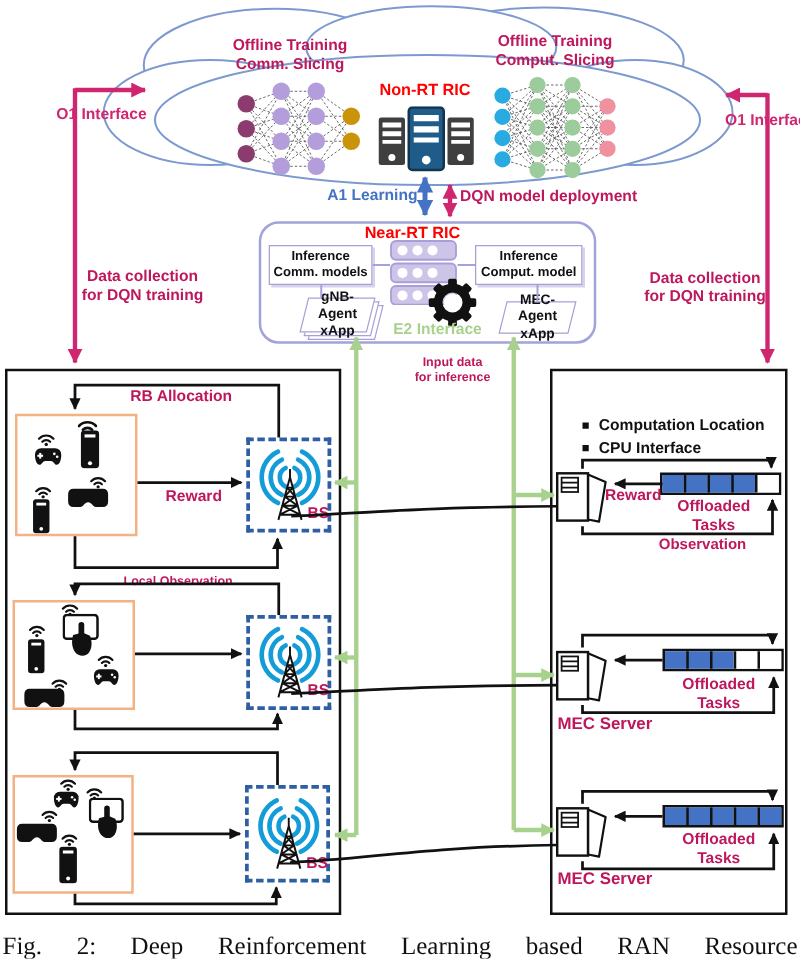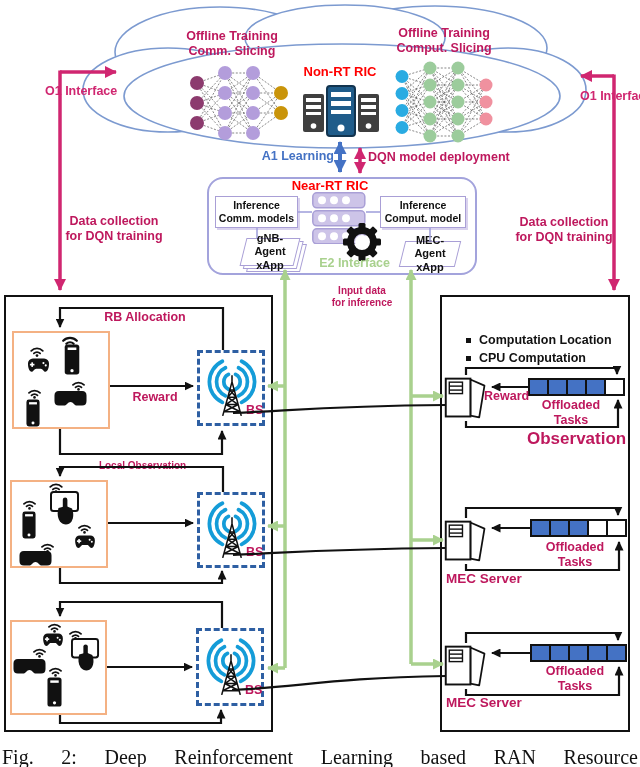--- a/index.html
+++ b/index.html
@@ -11,7 +11,7 @@
   .red{color:var(--red-title,#FF0000);}
   .magenta{color:var(--magenta-interface,#D02670);margin-top:33px;}
   .blue{color:var(--blue-a1,#4472C4);}
-  .green{color:var(--green-e2,#A9D18E);text-align:right;}
+  .green{color:var(--green-e2,#A9D18E);}
   .box{position:absolute;box-sizing:border-box;}
   .bigbox{border:2.5px solid #111;background:transparent;}
   .orangebox{border:2.5px solid var(--orange-device-box,#F4B183);background:#fff;}

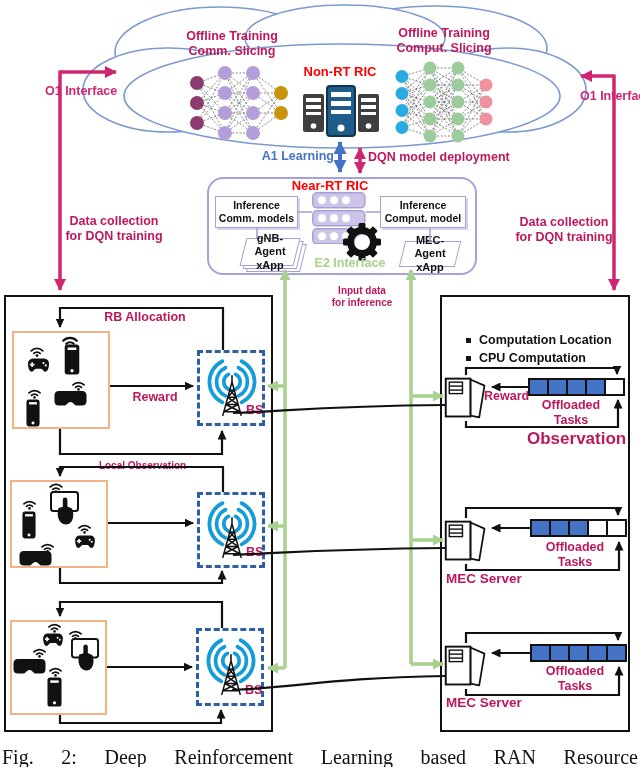--- a/index.html
+++ b/index.html
@@ -404,7 +404,7 @@
   </div>
   <div class="bullet-row" style="left:466px;top:351px">
     <span class="bullet-sq"></span>
-    <span>CPU Computation</span>
+    <span>CPU Interface</span>
   </div>
 
   <svg class="abs" width="44" height="48" style="left:444px;top:374px">

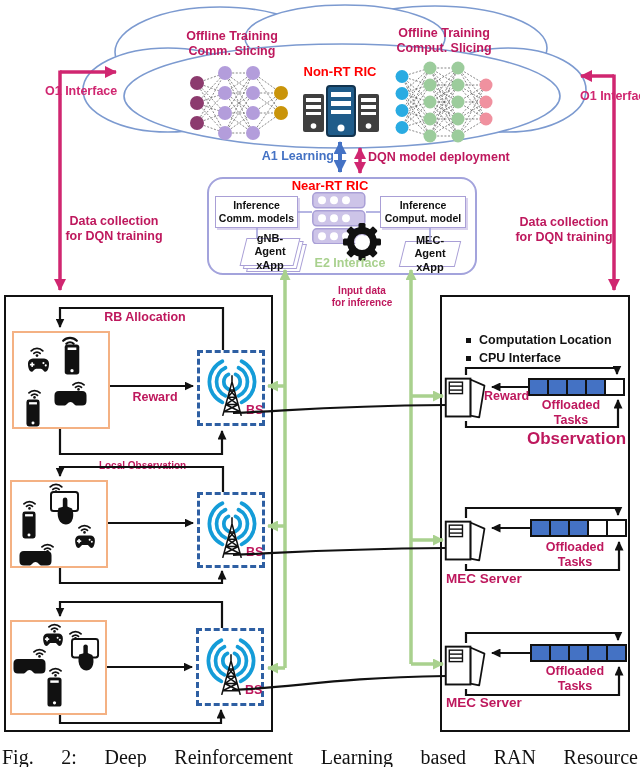--- a/index.html
+++ b/index.html
@@ -420,7 +420,7 @@
   <div class="lbl nowrap" style="left:484px;top:389px;font-size:12.5px">Reward</div>
   <div class="lbl" style="left:537px;top:398px;width:68px;font-size:12.5px">Offloaded
 Tasks</div>
-  <div class="lbl nowrap" style="left:527px;top:429px;font-size:17px">Observation</div>
+  <div class="lbl nowrap" style="left:527px;top:429px;font-size:12px">Observation</div>
 
   <svg class="abs" width="44" height="48" style="left:444px;top:517px">
       <use href="#i-mecserver"></use>

